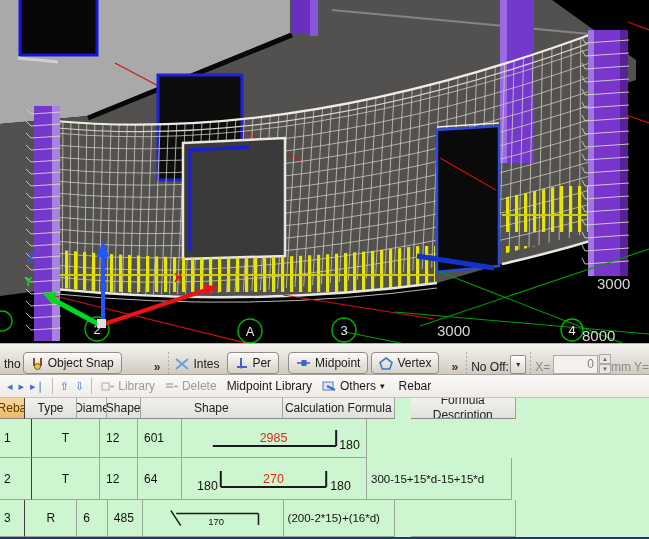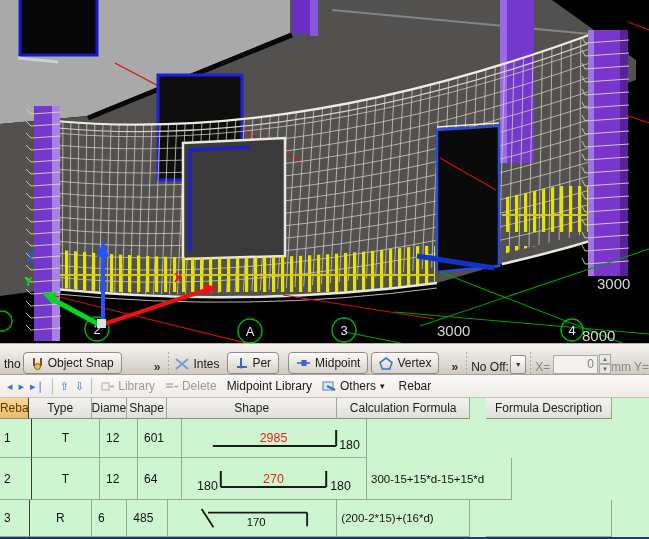--- a/index.html
+++ b/index.html
@@ -43,7 +43,7 @@
 
   
   .grid { width:649px; background:#cdf6d0; }
-  .trow { display:flex; width:612px; }
+  .trow { display:flex; width:516px;text-align:center; }
   .cell { border-right:1px solid #9aa69a; border-bottom:1px solid #9aa69a;
     overflow:hidden; display:flex; align-items:center; font-size:12px; color:#111; }
   .c0 { width:32px; padding-left:4px; border-right:1px solid #3c3c3c; }

